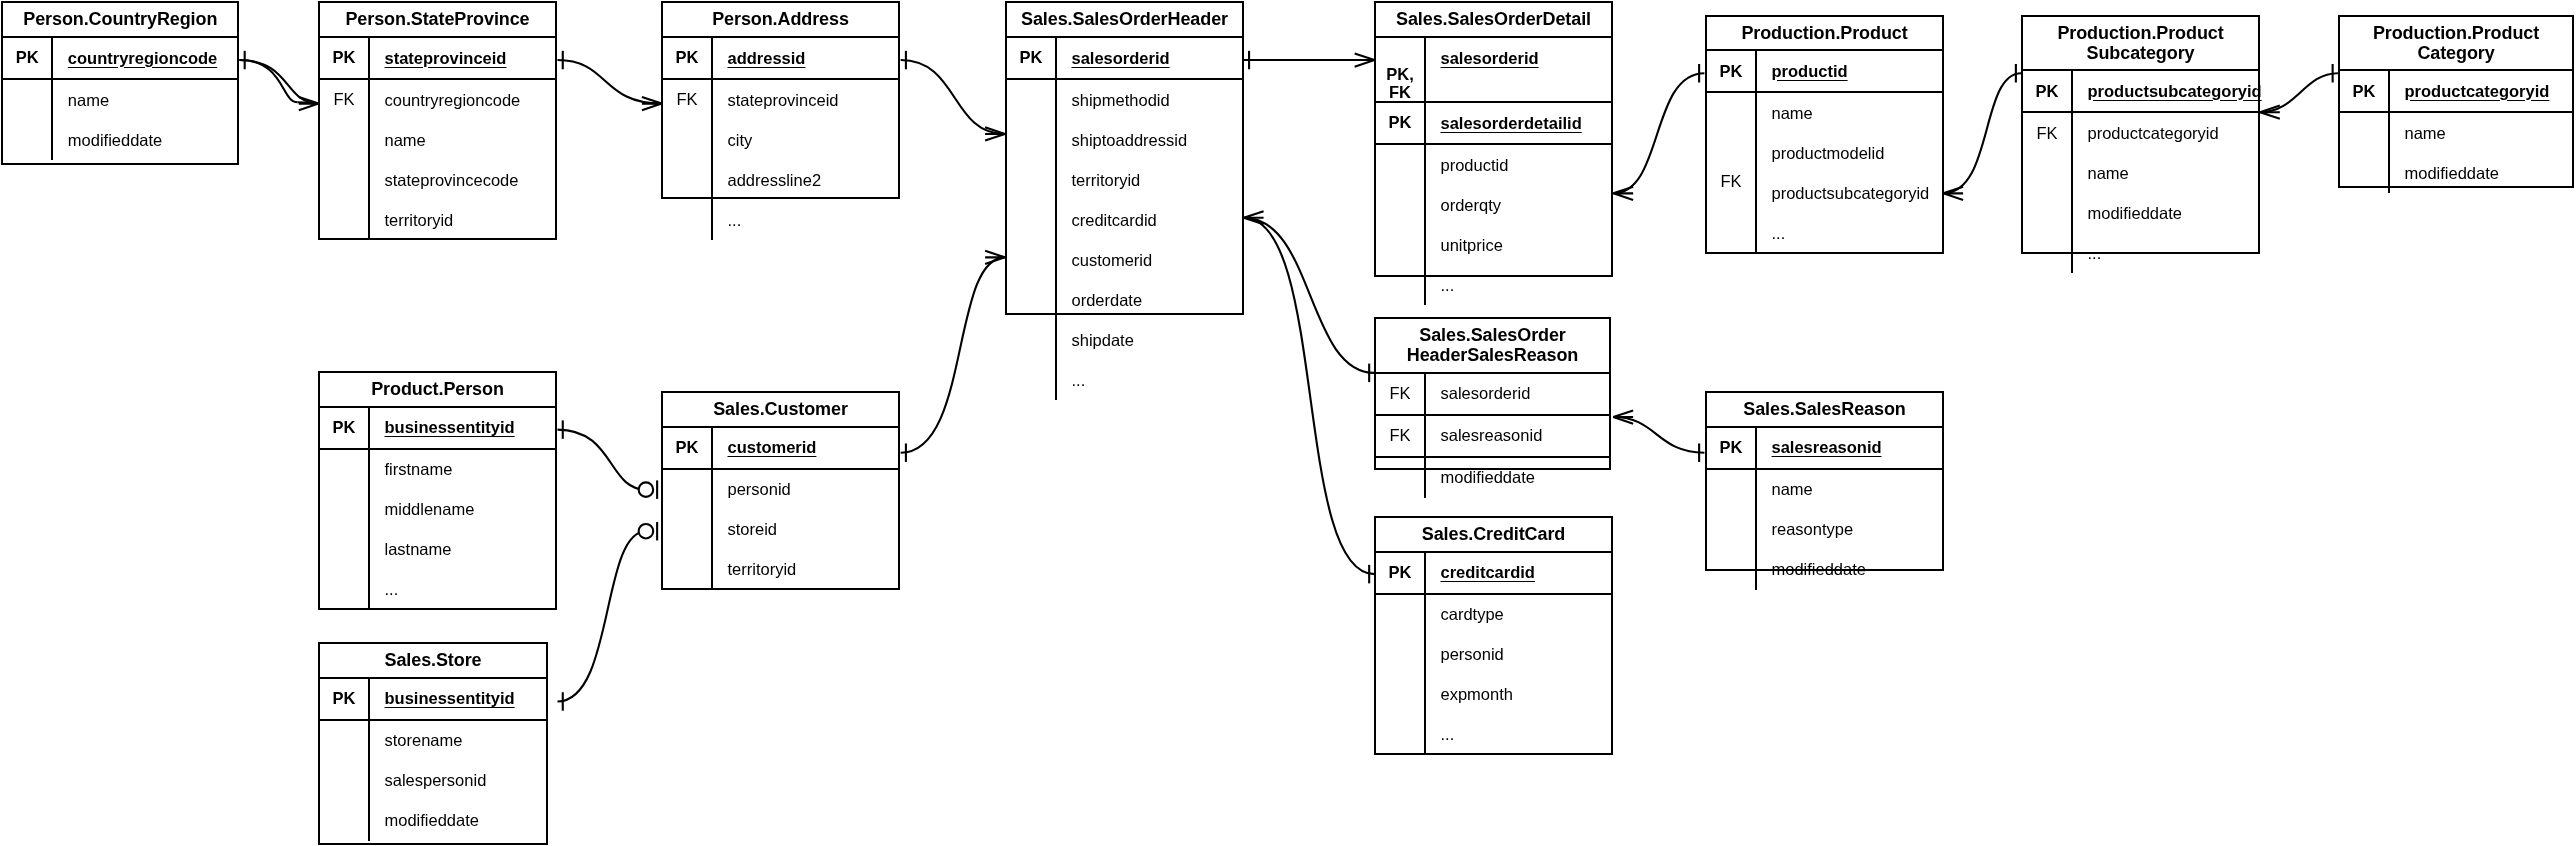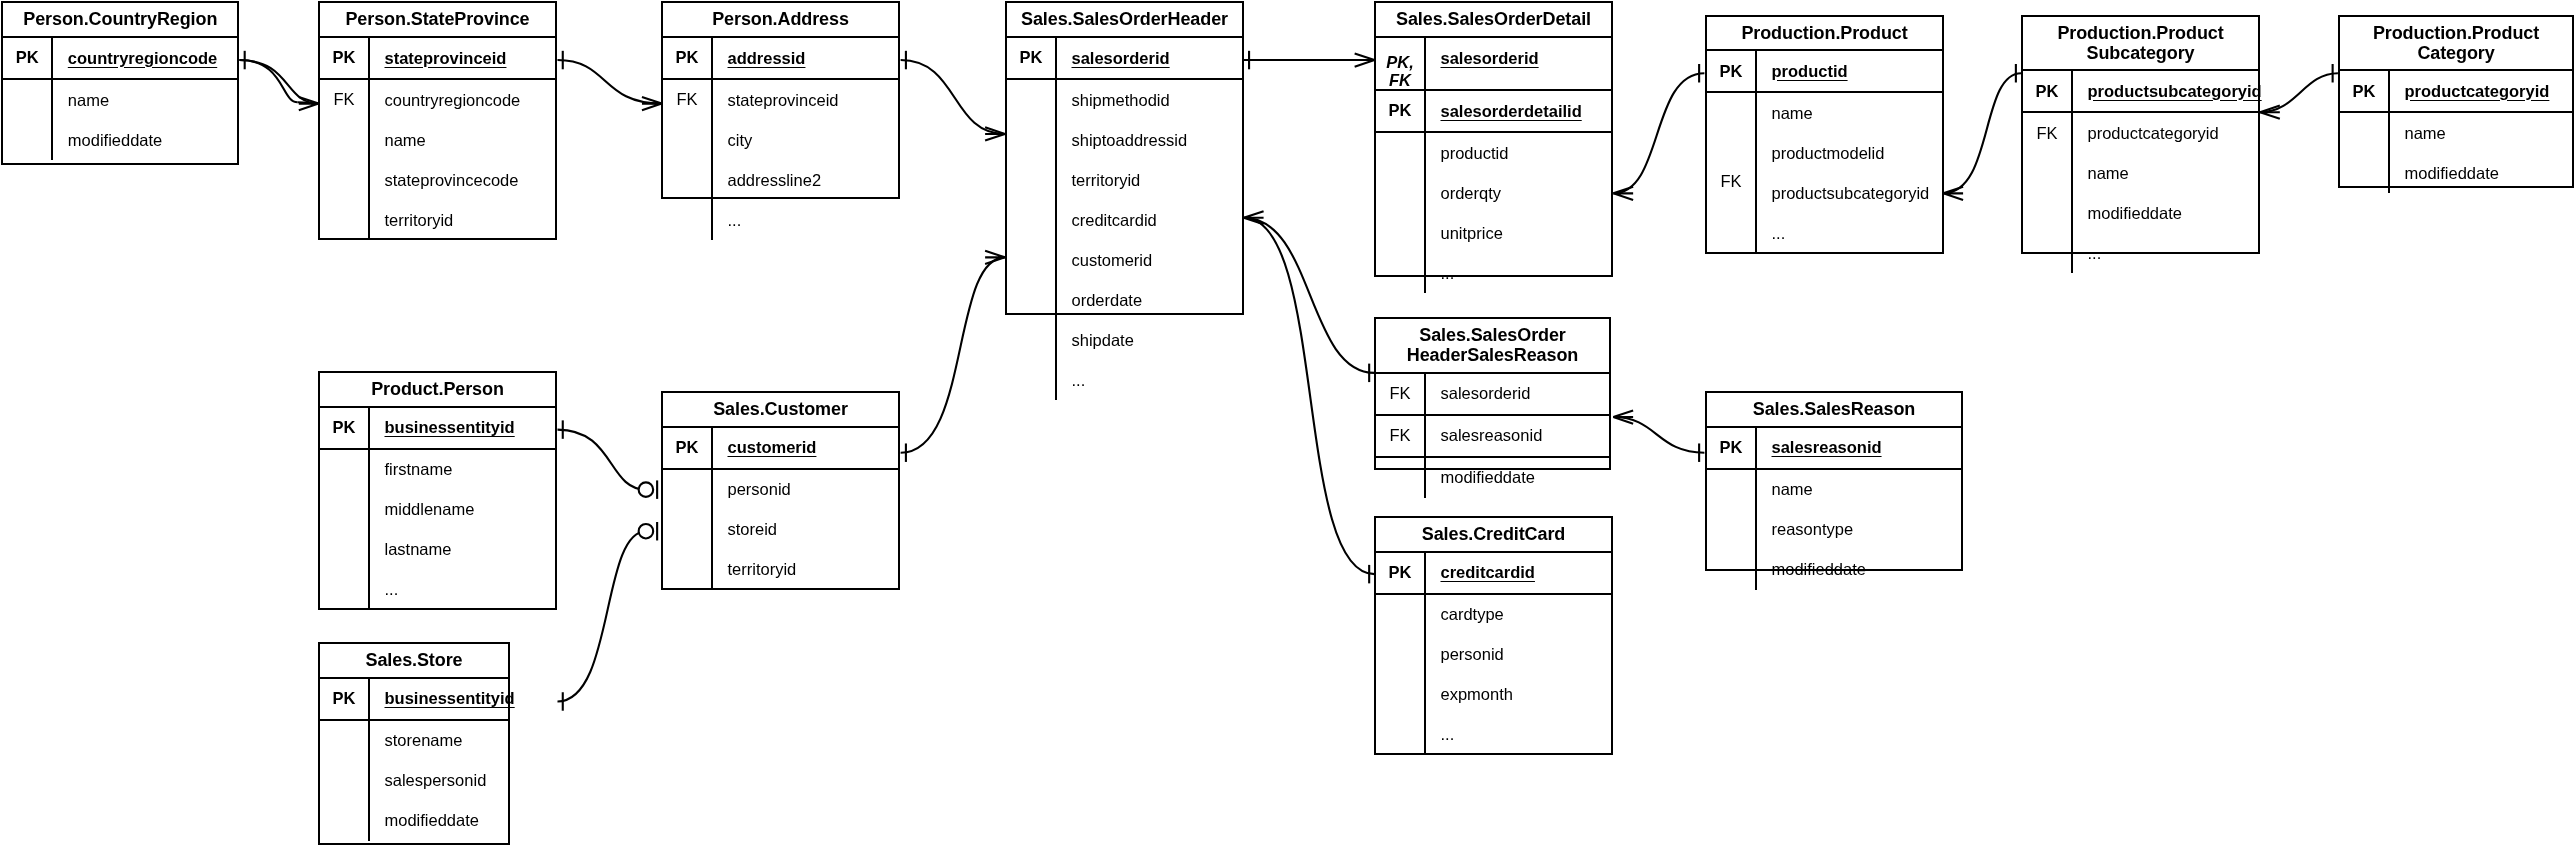--- a/index.html
+++ b/index.html
@@ -304,7 +304,7 @@
       </div>
       <div class="rowgroup">
         <div class="grp">
-          <div class="grp-key bold" style="font-weight: bold; padding-top: 15px; font-style: italic;">PK,
+          <div class="grp-key bold" style="font-weight: bold; padding-top: 27px;">PK,
 FK</div>
           <div class="grp-fields">
             <div class="fr">

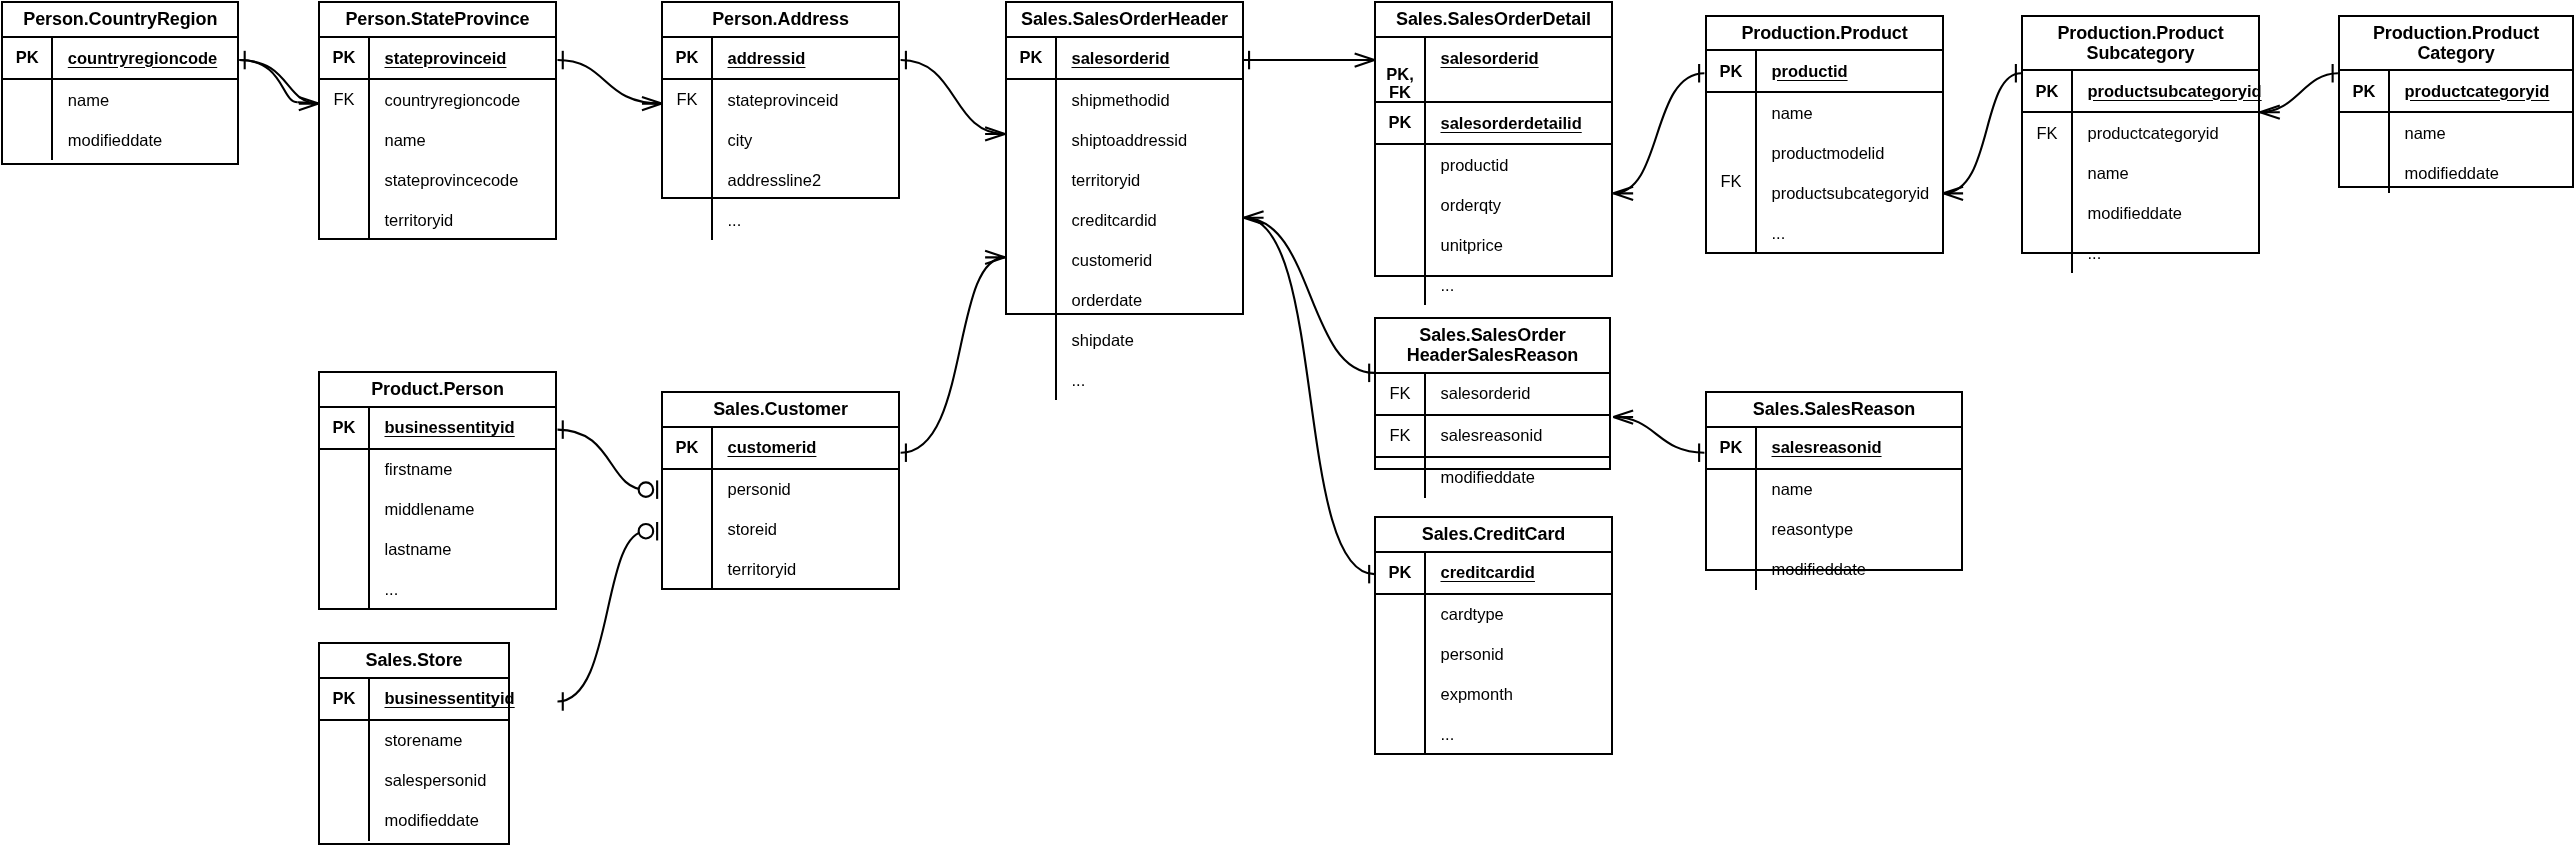--- a/index.html
+++ b/index.html
@@ -573,7 +573,7 @@
         </div>
       </div>
     </div>
-    <div class="entity" style="left: 1705px; top: 391px; width: 258px; height: 180px;">
+    <div class="entity" style="left: 1705px; top: 391px; width: 239px; height: 180px;">
       <div class="ent-title">
         <span class="ln">Sales.SalesReason</span>
       </div>

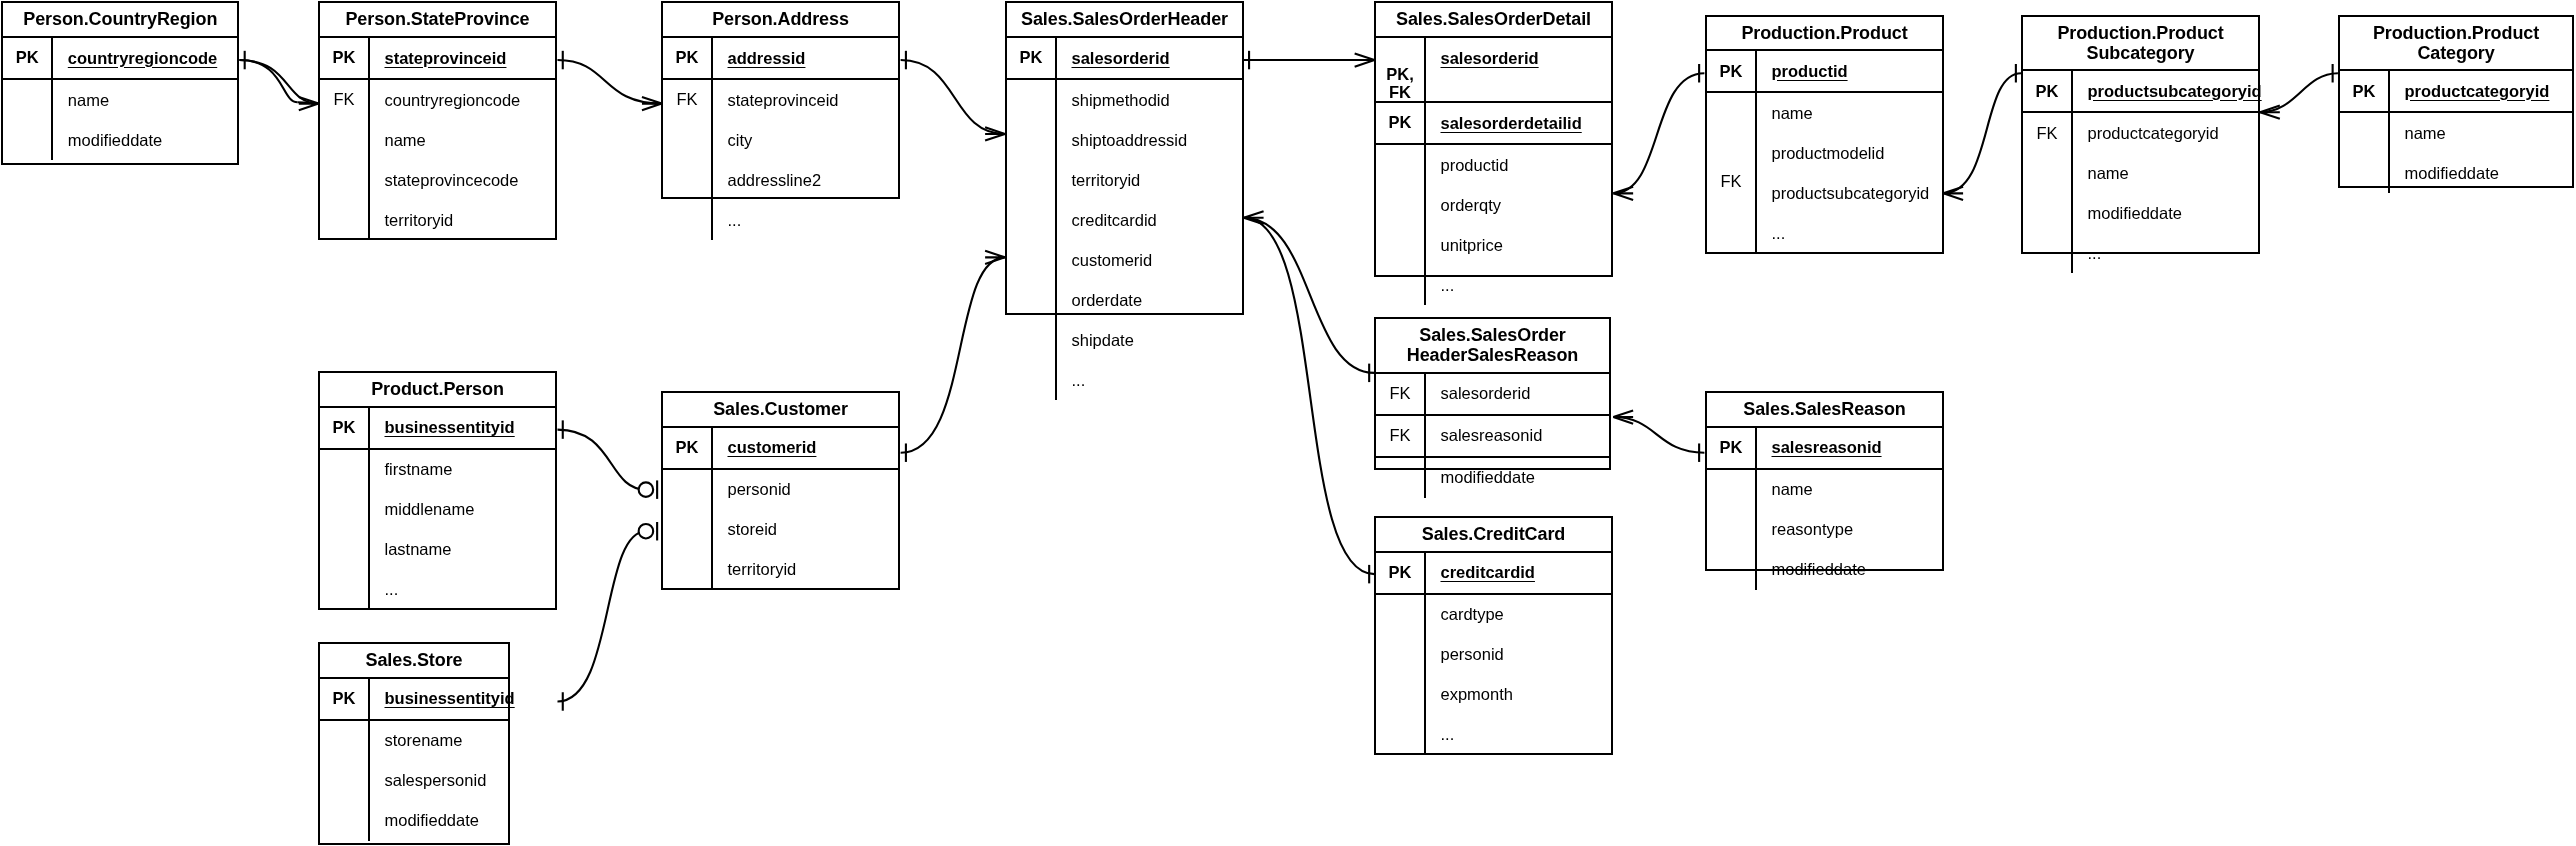--- a/index.html
+++ b/index.html
@@ -506,7 +506,7 @@
         </div>
       </div>
     </div>
-    <div class="entity" style="left: 318px; top: 642px; width: 192px; height: 203px;">
+    <div class="entity" style="left: 318px; top: 642px; width: 230px; height: 203px;">
       <div class="ent-title">
         <span class="ln">Sales.Store</span>
       </div>

